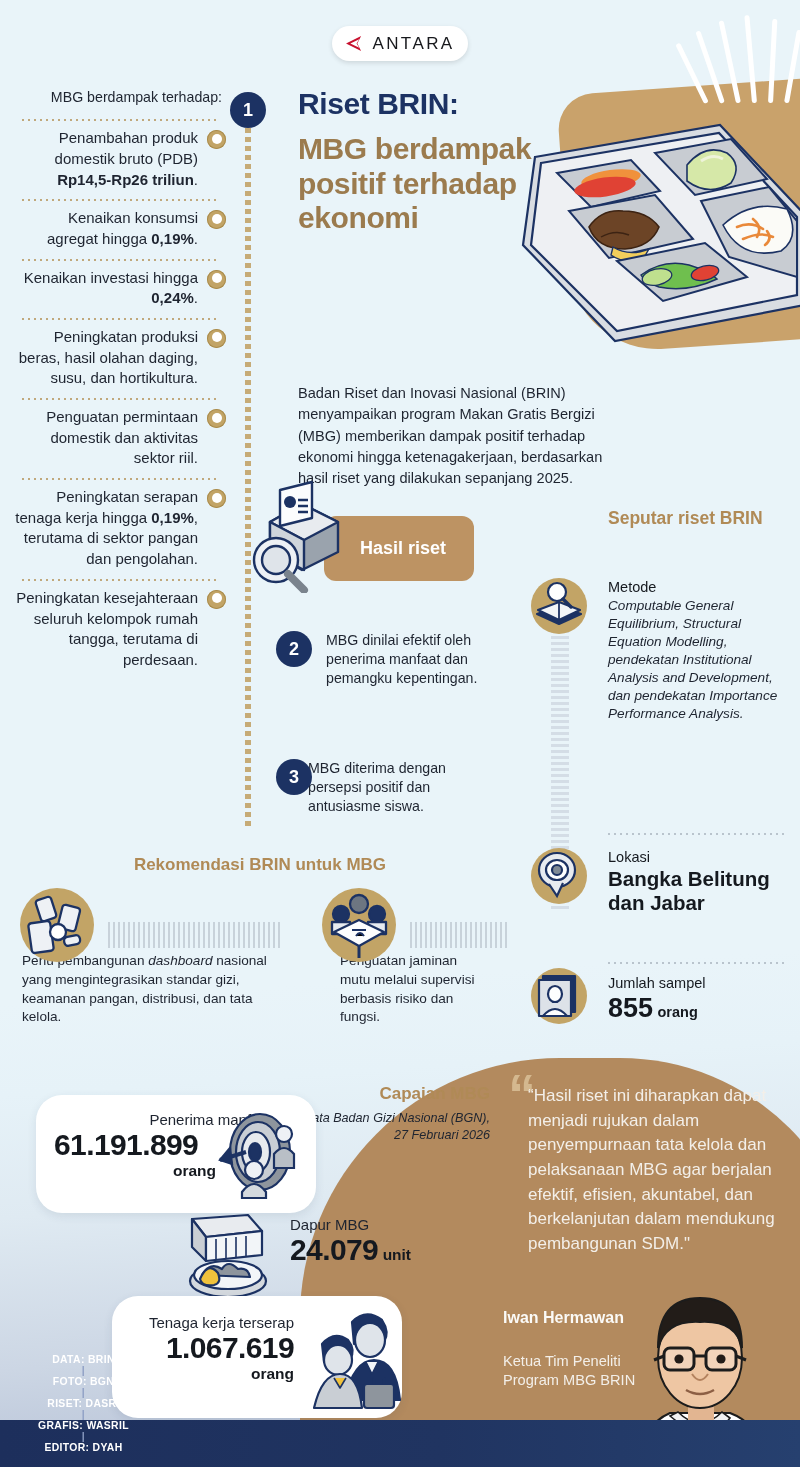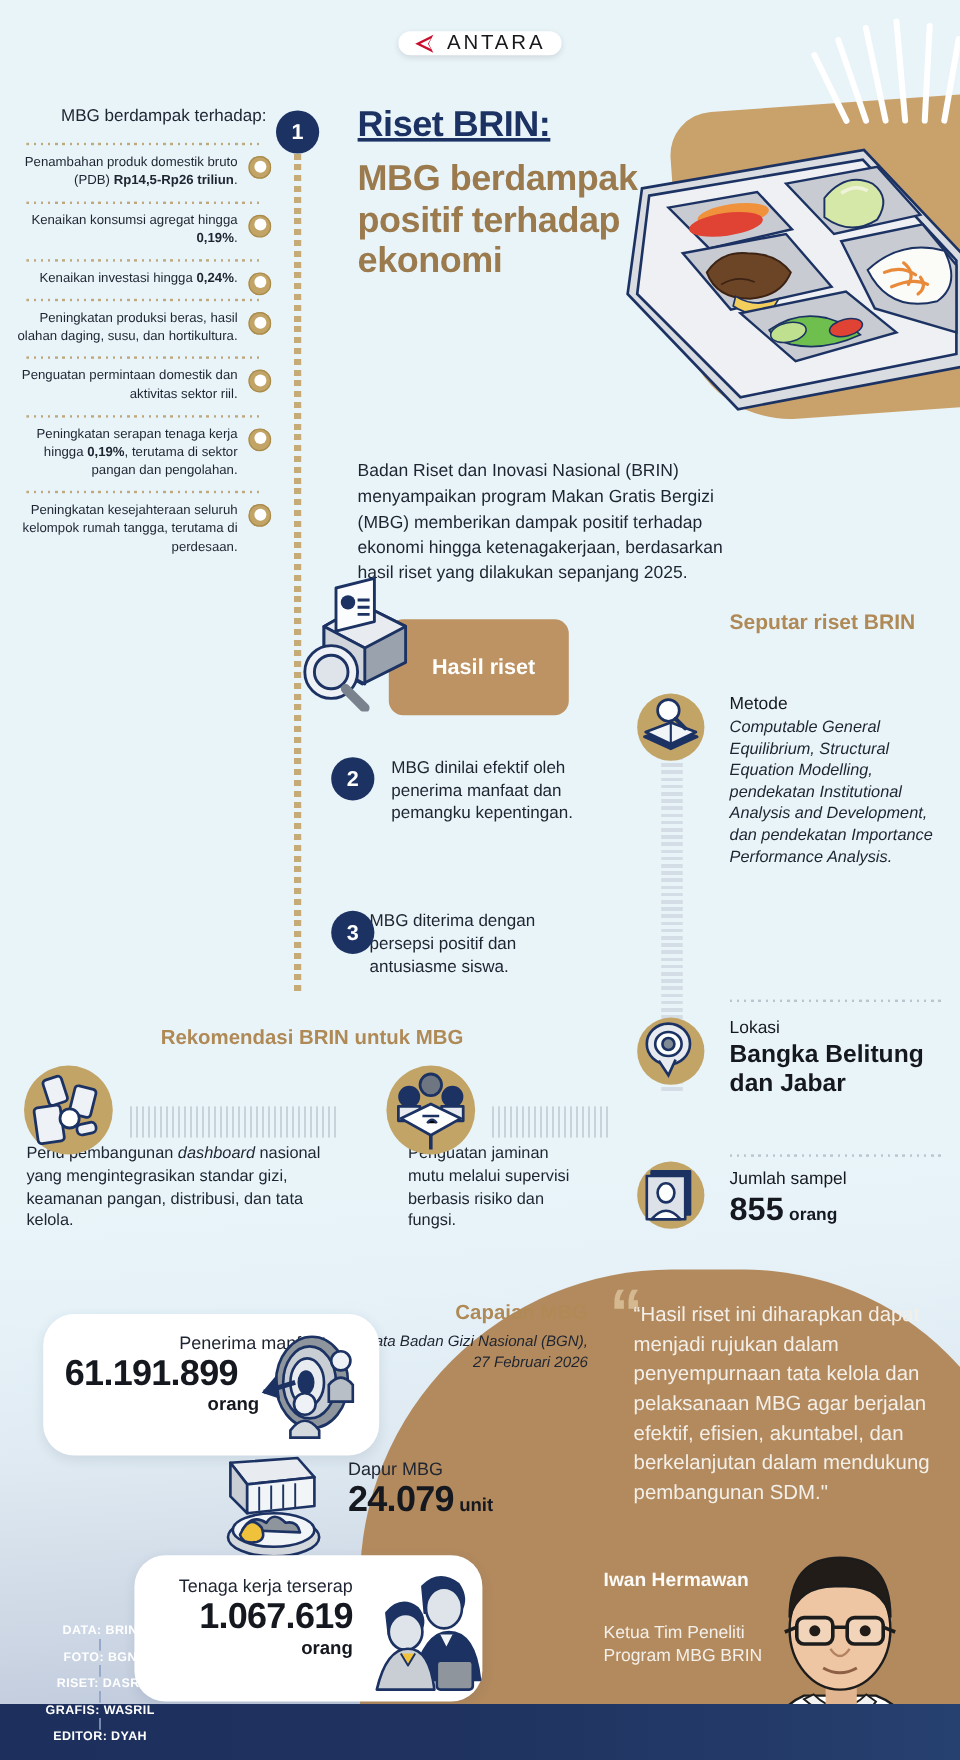--- a/index.html
+++ b/index.html
@@ -39,7 +39,7 @@
 
   
   .logo-pill {
-    position:absolute; left:332px; top:26px; width:136px; height:20px;
+    position:absolute; left:332px; top:26px; width:136px; height:35px;
     background:#fff; border-radius:18px; display:flex; align-items:center;
     justify-content:center; gap:8px; box-shadow:0 2px 5px rgba(0,0,0,.12);
   }

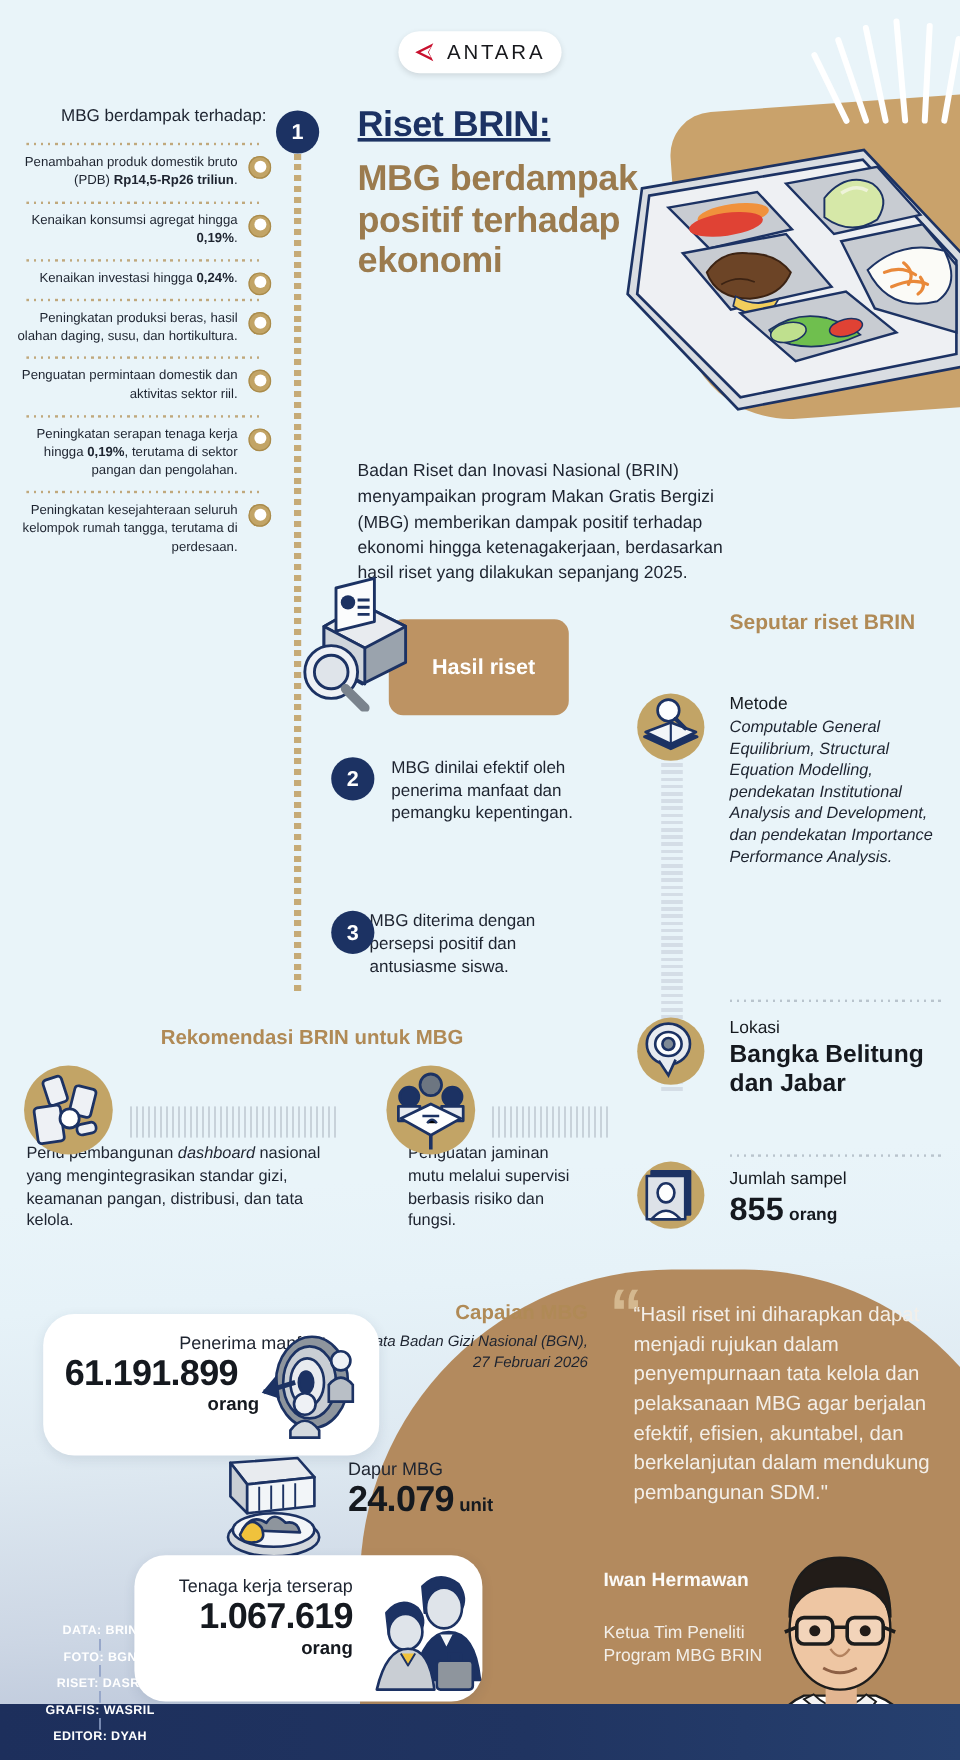--- a/index.html
+++ b/index.html
@@ -48,7 +48,7 @@
 
   
   .title-wrap { position:absolute; left:298px; top:88px; width:250px; }
-  .title-1 { font-size:30px; font-weight:bold; color:#1c3263; line-height:1.06; letter-spacing:-.4px;text-decoration:underline;}
+  .title-1 { font-size:30px; font-weight:bold; color:#1c3263; line-height:1.06; letter-spacing:-.4px;}
   .title-2 { font-size:30px; font-weight:bold; color:#9b7b4e; line-height:1.16; letter-spacing:-.4px; margin-top:12px;}
   .intro {
     position:absolute; left:298px; top:364px; width:320px;

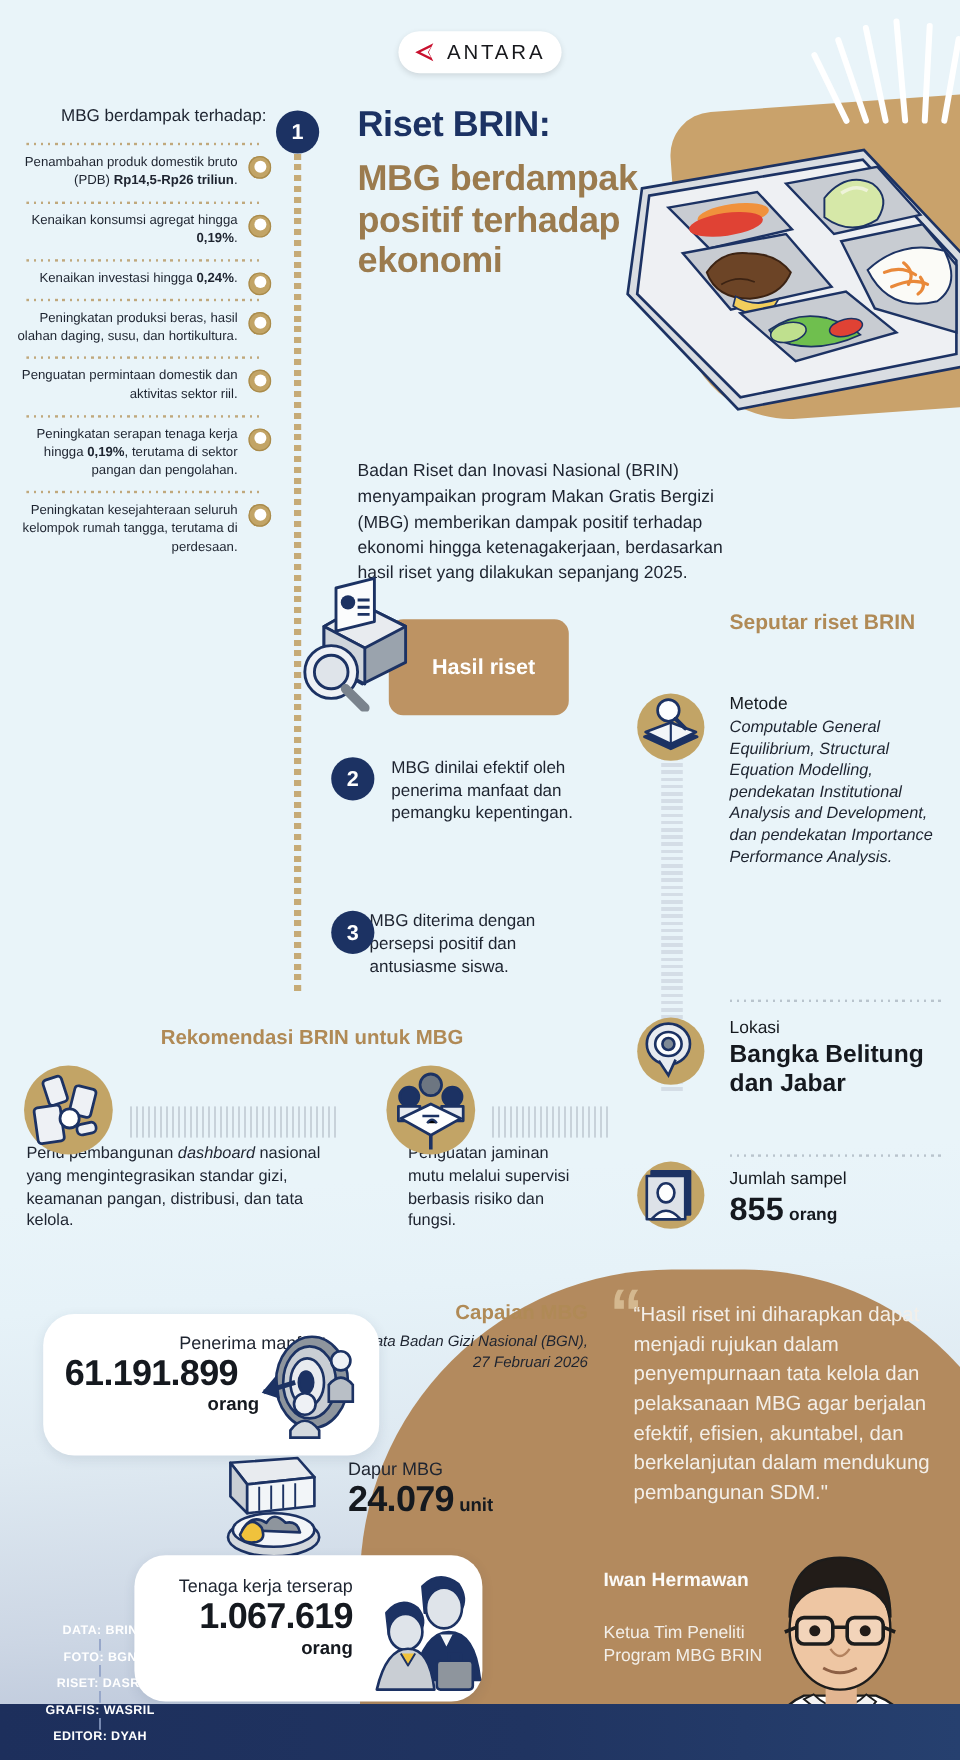--- a/index.html
+++ b/index.html
@@ -70,7 +70,7 @@
     background-image:repeating-linear-gradient(90deg,#c0a87c 0 2px,transparent 2px 6px);
   }
   .lrow:first-of-type .dotline { display:none; }
-  .lrow .txt { font-size:11px; line-height:1.38; color:#1e2430; }
+  .lrow .txt { font-size:15px; line-height:1.38; color:#1e2430; }
   .lrow .txt b { font-weight:bold; }
   .bullet {
     position:absolute; right:2px; top:11px; width:19px; height:19px; border-radius:50%;

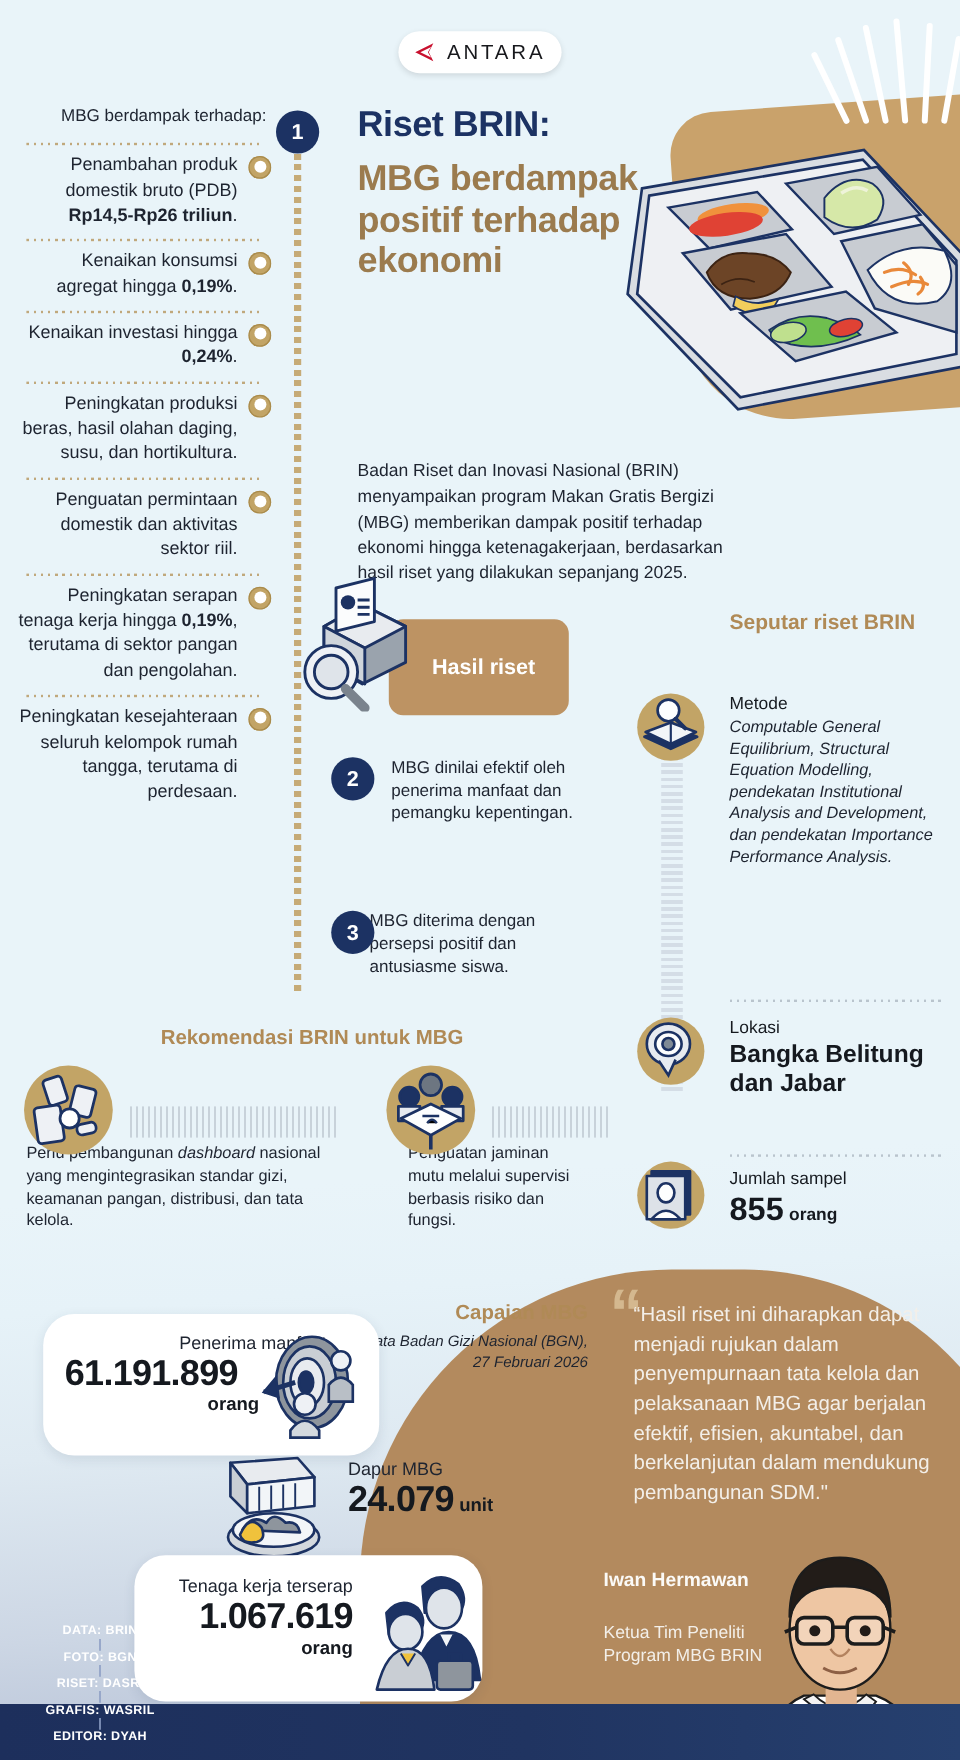--- a/index.html
+++ b/index.html
@@ -95,7 +95,7 @@
   
   .riset-icon { position:absolute; left:246px; top:478px; width:110px; height:115px; }
   .riset-pill {
-    position:absolute; left:324px; top:516px; width:150px; height:80px;
+    position:absolute; left:324px; top:516px; width:150px; height:65px;
     background:#bd9363; border-radius:12px; display:flex; align-items:center;
     padding-left:36px; color:#fff; font-size:18px; font-weight:bold;
   }

